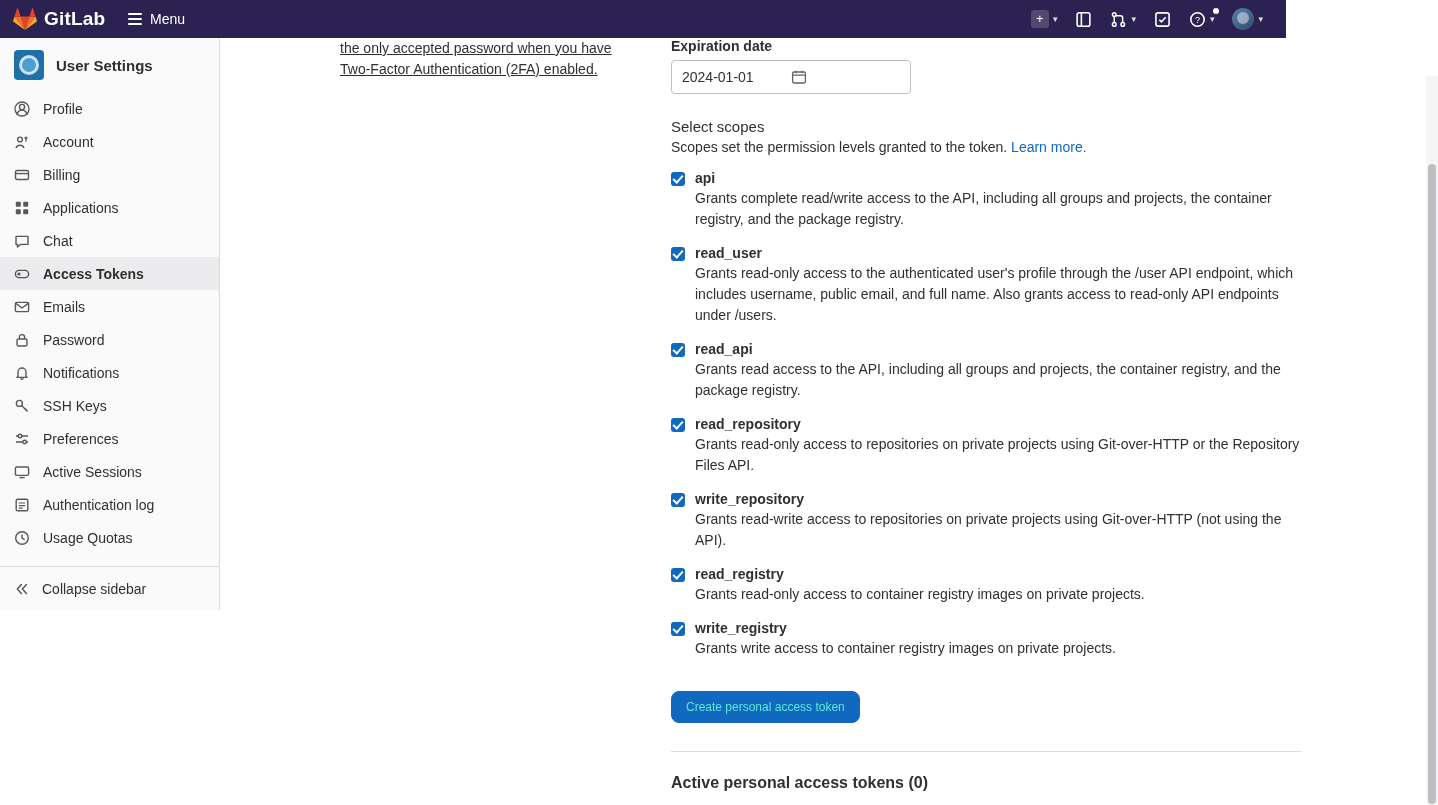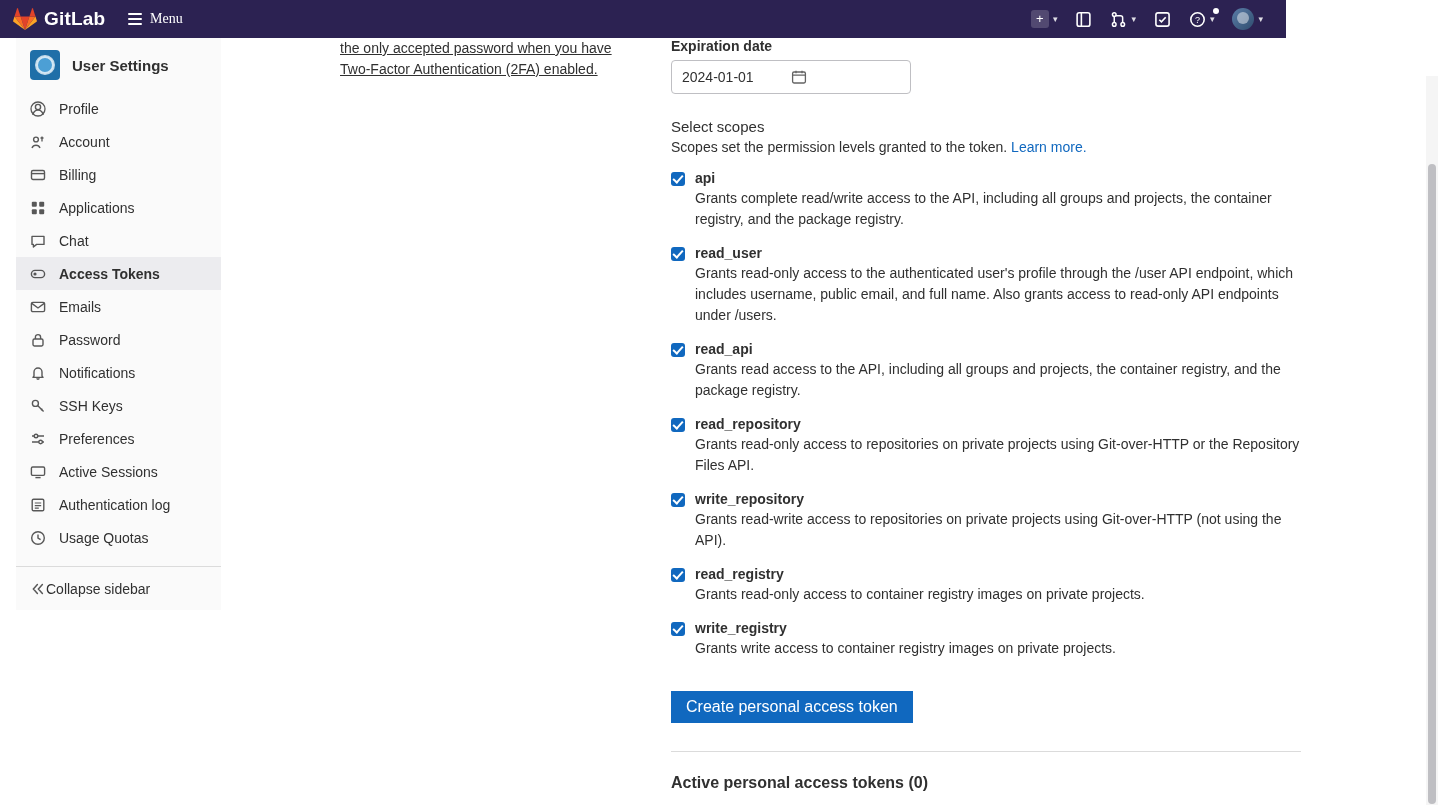--- a/index.html
+++ b/index.html
@@ -30,7 +30,7 @@
   }
   #menu-btn {
     display: flex; align-items: center; gap: 8px;
-    color: #fff; font-size: 14px; margin-left: 18px; cursor: pointer; font-family: Liberation Serif, serif;
+    color: #fff; font-size: 14px; margin-left: 18px; cursor: pointer;
   }
   .hamburger { display: inline-block; width: 14px; }
   .hamburger i {

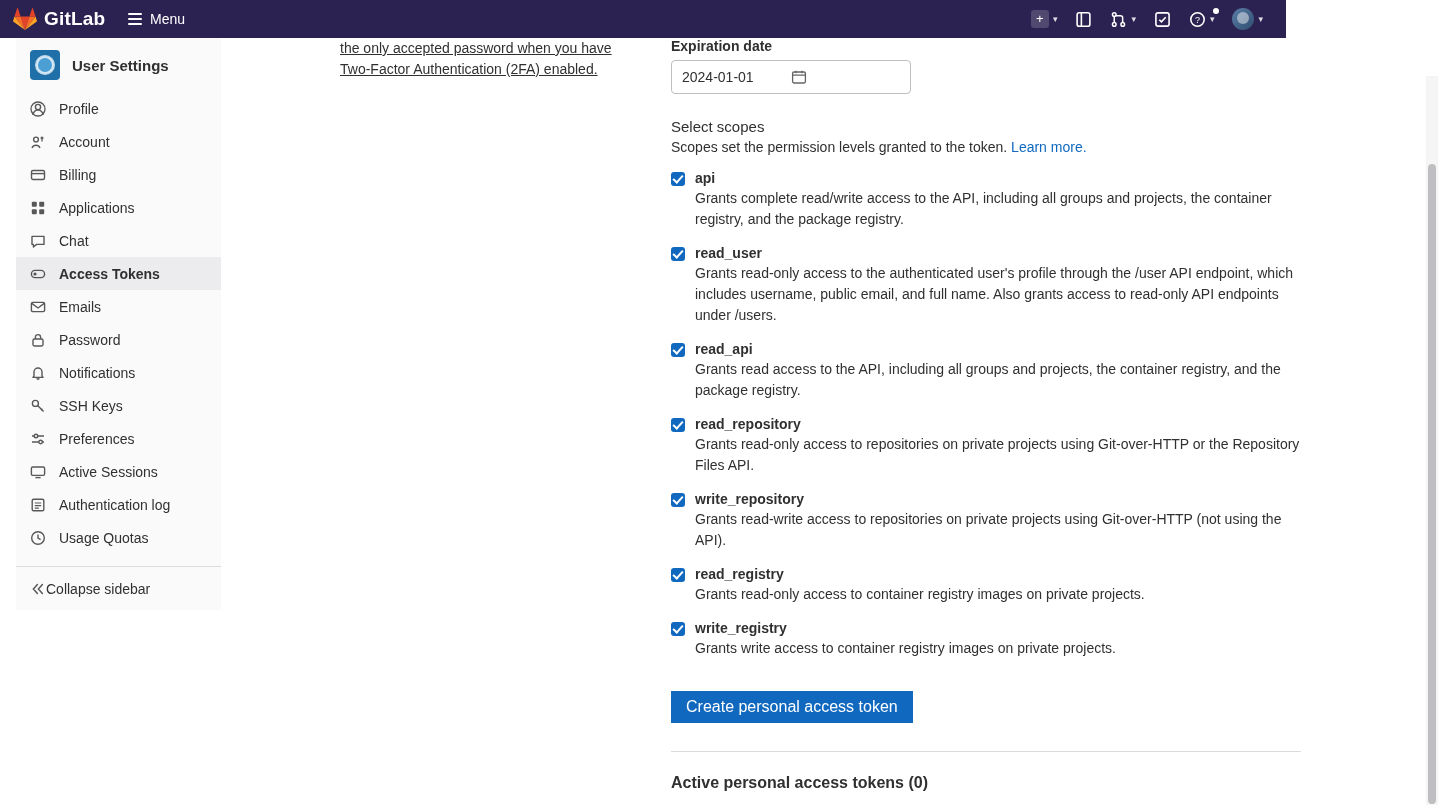--- a/index.html
+++ b/index.html
@@ -78,7 +78,7 @@
   }
   
   #sidebar {
-    position: absolute; top: 38px; left: 16px; width: 220px; height: 572px;
+    position: absolute; top: 38px; left: 0; width: 220px; height: 572px;
     background: #fafafa; border-right: 1px solid #dbdbdb;
   }
   #ctx-header {

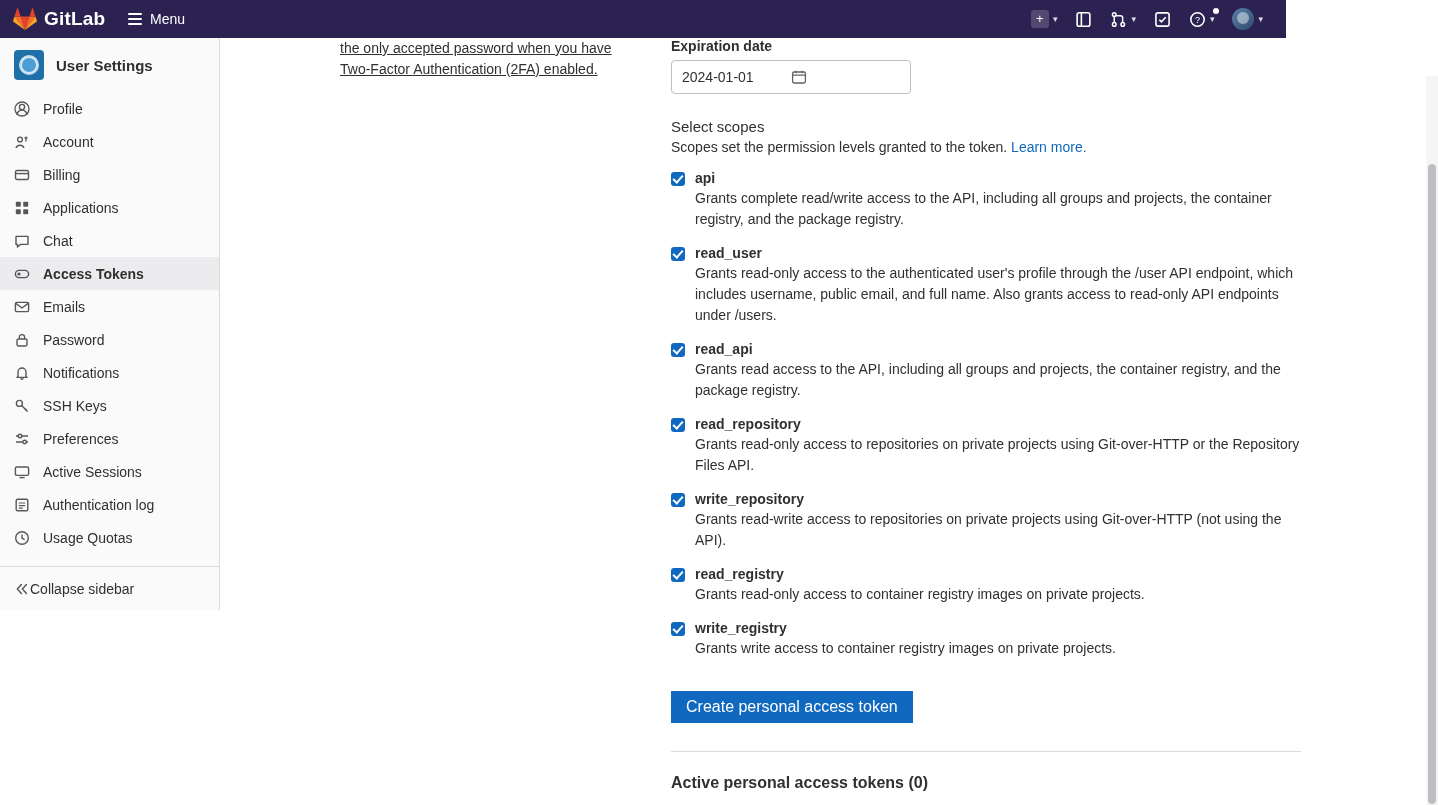--- a/index.html
+++ b/index.html
@@ -104,7 +104,7 @@
   .sico { width: 16px; height: 16px; flex: none; opacity: .8; }
   #collapse {
     position: absolute; left: 0; bottom: 0; width: 219px; height: 44px;
-    border-top: 1px solid #dbdbdb; display: flex; align-items: center; gap: 0;
+    border-top: 1px solid #dbdbdb; display: flex; align-items: center; gap: 12px;
     padding: 0 14px; font-size: 14px; color: #303030; cursor: pointer; background: #fafafa;
   }
   

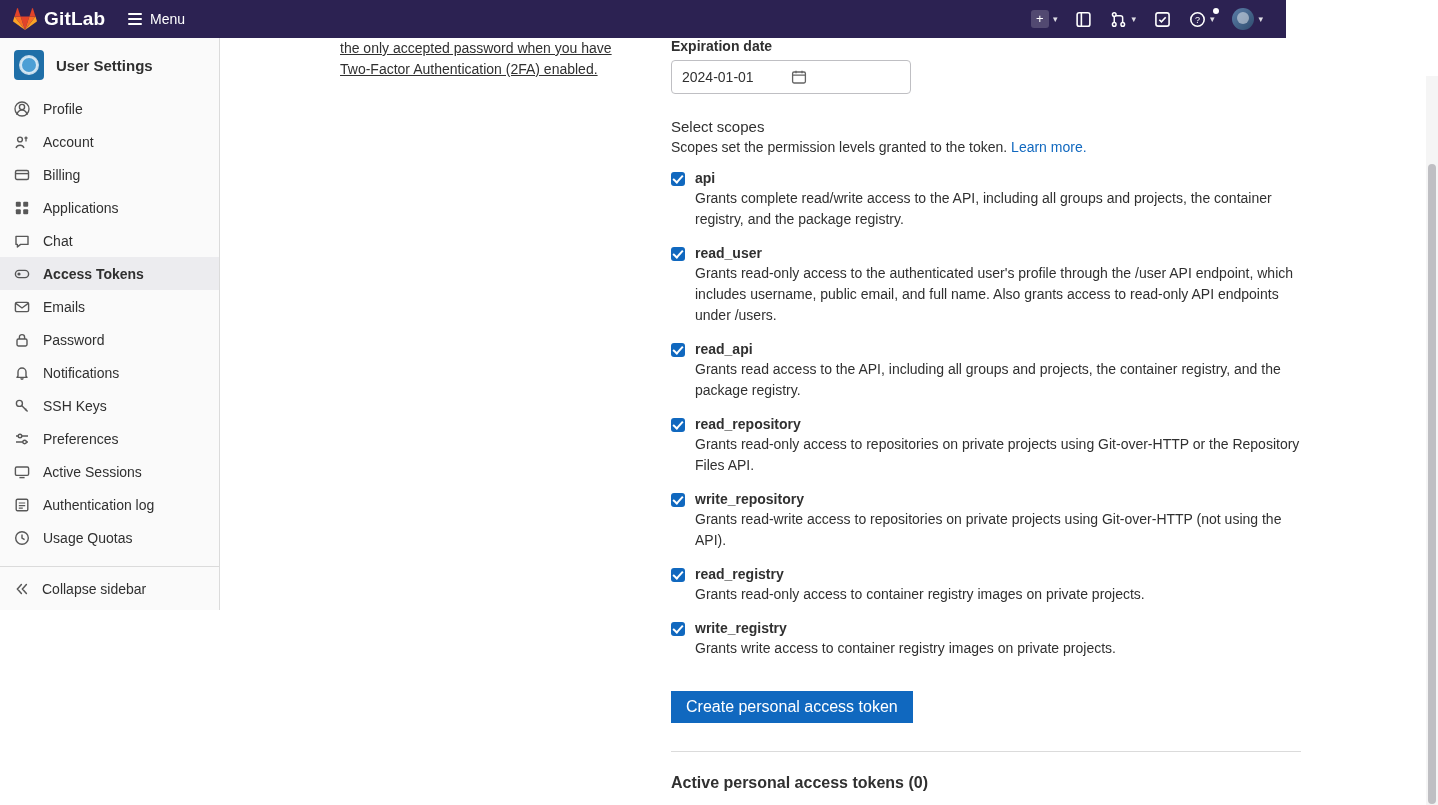--- a/index.html
+++ b/index.html
@@ -144,8 +144,8 @@
   .scope-name { font-weight: bold; font-size: 14px; line-height: 18px; }
   .scope-desc { font-size: 14px; line-height: 21px; color: #303030; margin-top: 1px; max-width: 625px; }
   #create-btn {
-    margin-top: 18px; background: #1068bf; color: #ffffff; border: 1px solid #1068bf;
-    border-radius: 0; height: 32px; padding: 0 14px; font-size: 16px; cursor: pointer;
+    margin-top: 18px; background: #1068bf; color: #5eead4; border: 1px solid #1068bf;
+    border-radius: 8px; height: 32px; padding: 0 14px; font-size: 12px; cursor: pointer;
     font-family: "Liberation Sans", sans-serif;
   }
   #divider { border-top: 1px solid #dbdbdb; margin: 28px 0 0 0; width: 630px; }

